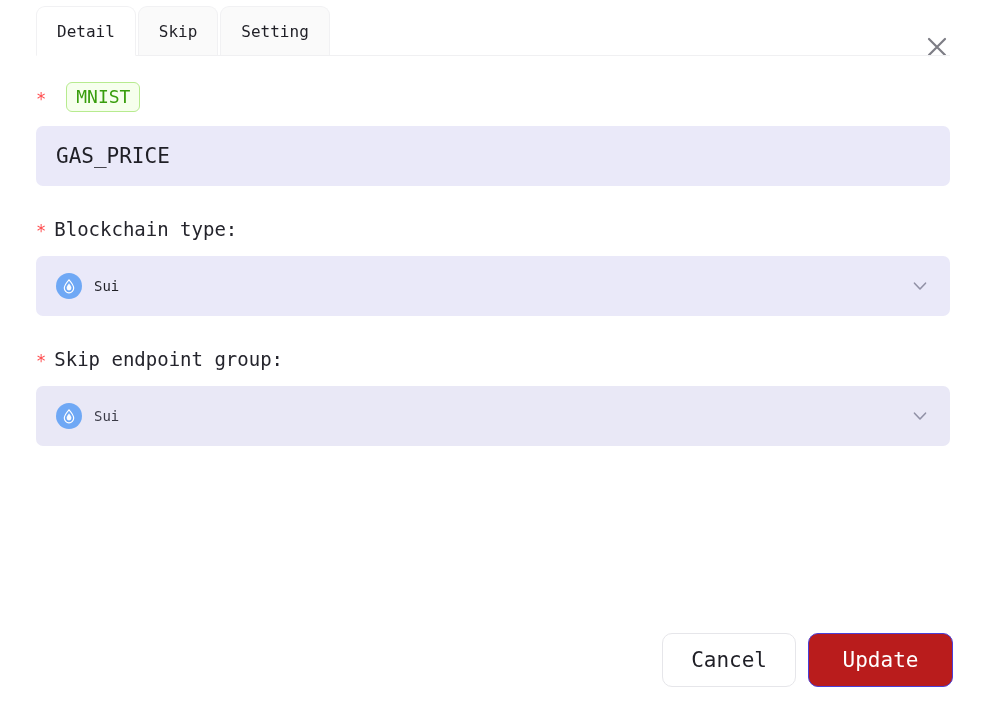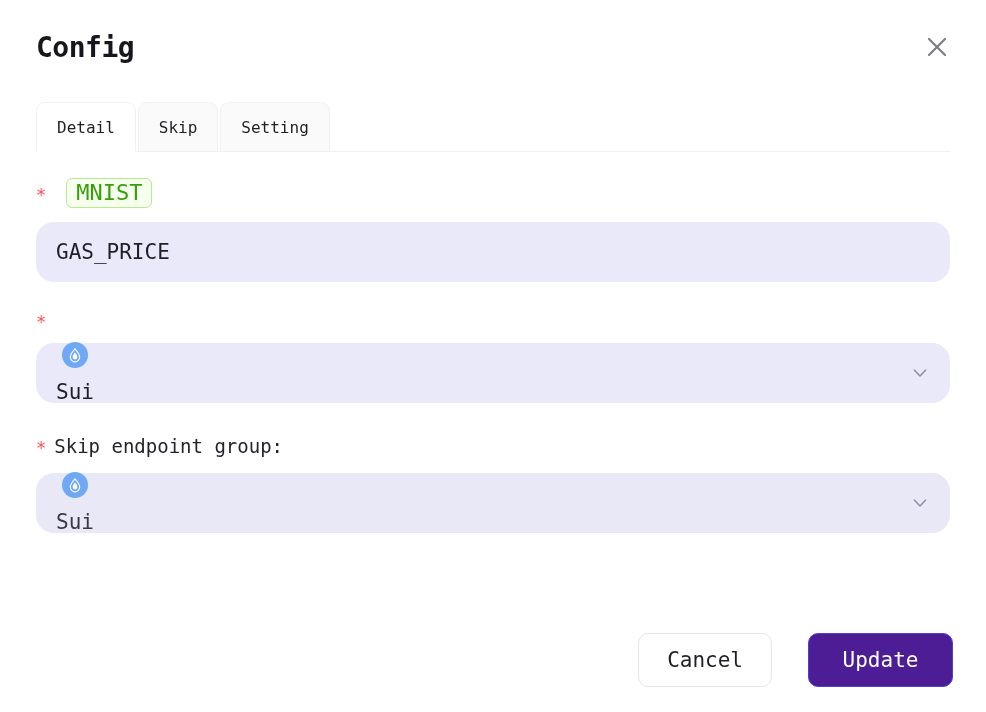--- a/index.html
+++ b/index.html
@@ -220,9 +220,6 @@
 
 <div class="modal">
 
-  <div class="modal-header">
-    <div class="modal-title">Config</div>
-  </div>
 
   <button class="close-btn" aria-label="Close">
     <svg width="24" height="24" viewBox="0 0 24 24" fill="none">

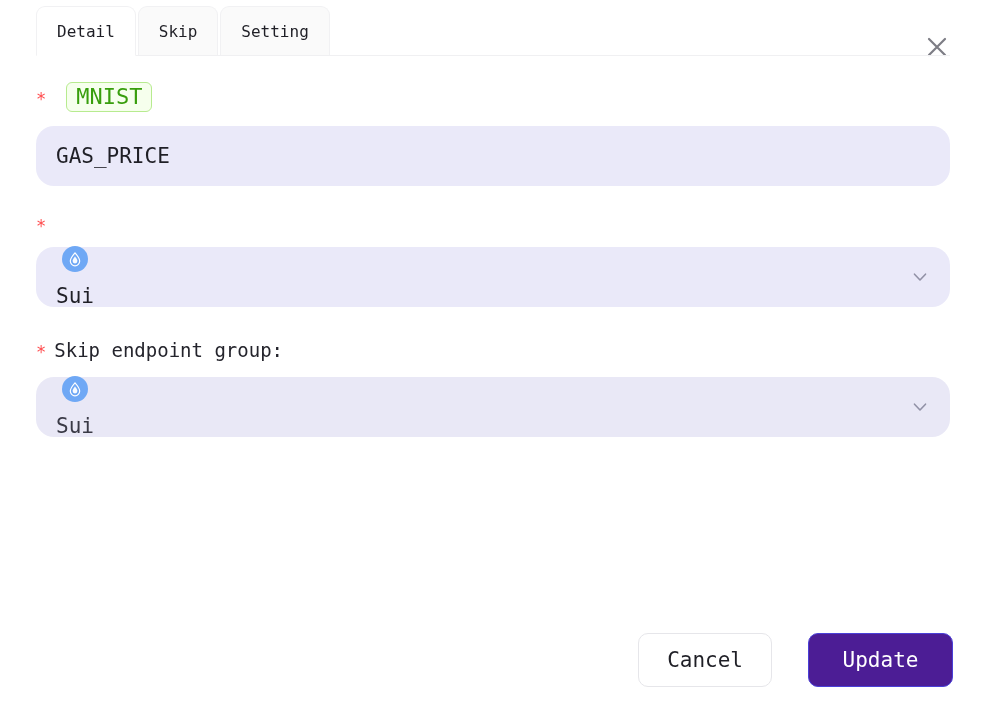--- a/index.html
+++ b/index.html
@@ -123,7 +123,7 @@
     align-items: center;
     height: 30px;
     padding: 0 9px;
-    font-size: 22px;
+    font-size: 18px;
     color: #389e0d;
     background: #f6ffed;
     border: 1px solid #b7eb8f;

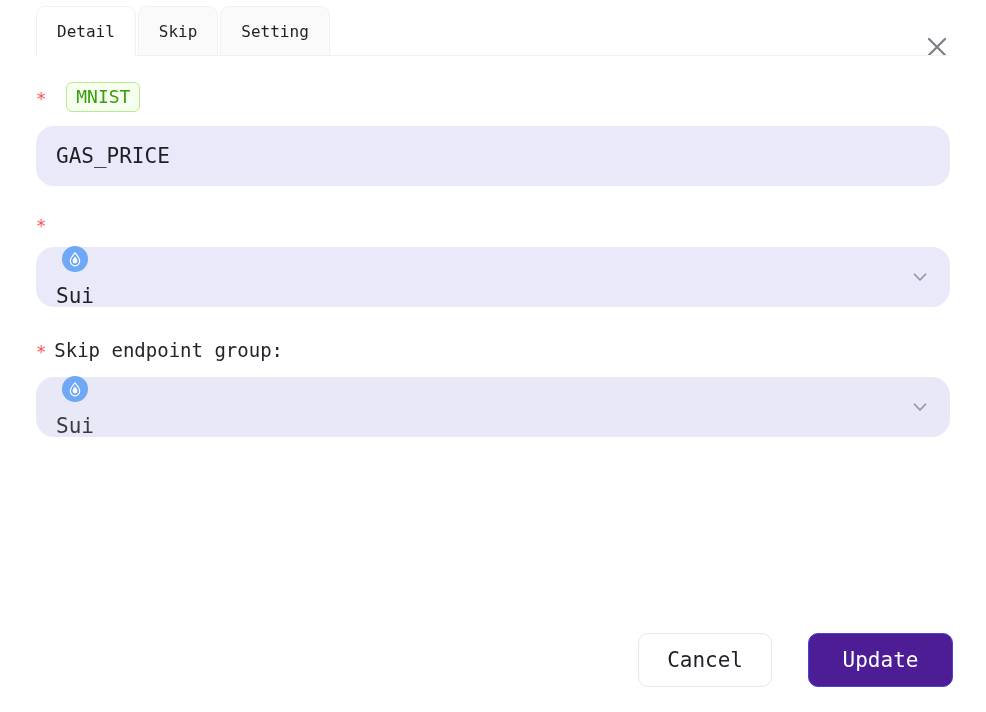--- a/index.html
+++ b/index.html
@@ -137,7 +137,7 @@
     width: 100%;
     background: #eae9f9;
     border: none;
-    border-radius: 18px;
+    border-radius: 7px;
     display: flex;
     align-items: center;
     padding: 0 20px;

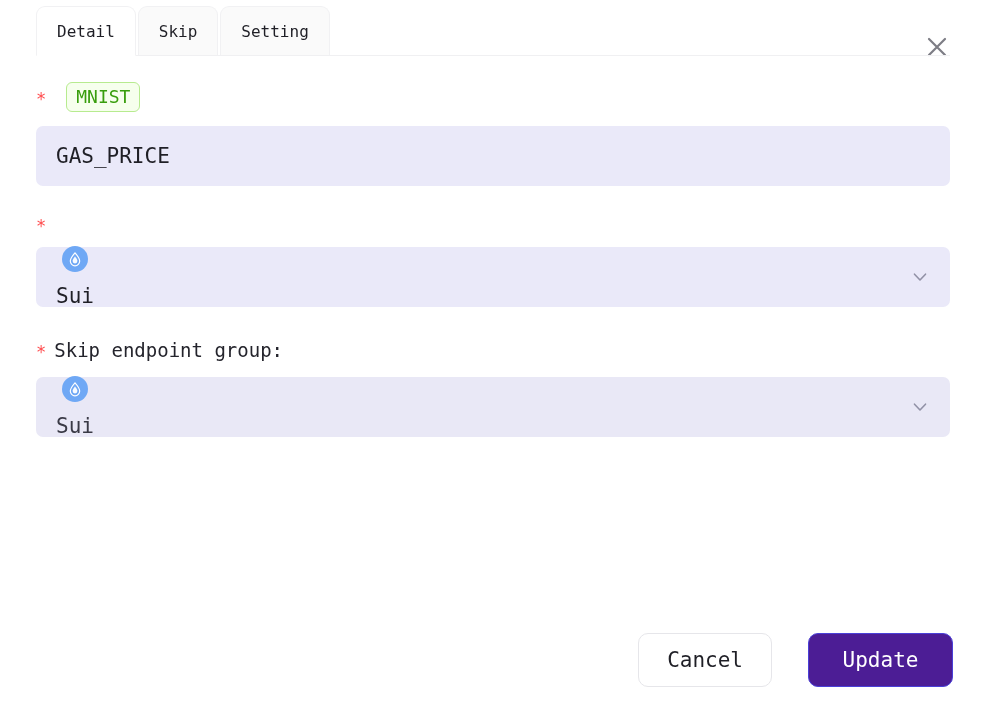--- a/index.html
+++ b/index.html
@@ -252,6 +252,7 @@
     <div class="field-block">
       <div class="field-label">
         <span class="req-star">*</span>
+        <span class="label-text">Blockchain type:</span>
       </div>
       <div class="control select-control">
         <span class="select-value">

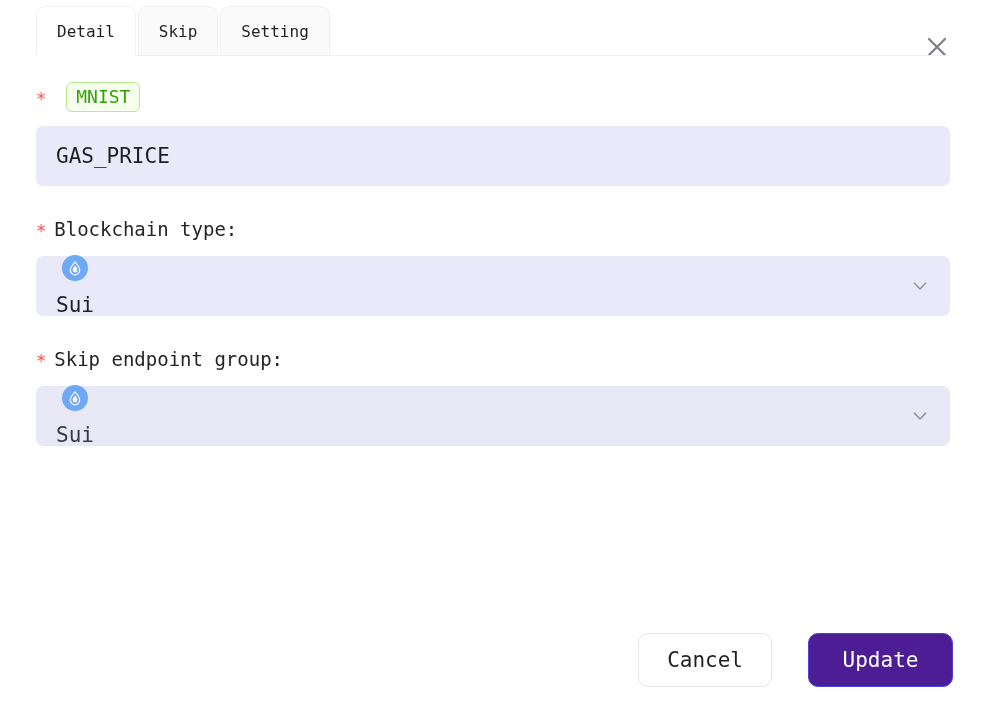--- a/index.html
+++ b/index.html
@@ -157,9 +157,8 @@
     display: flex;
     align-items: center;
     gap: 12px;
-    font-size: 21px;
-    color: #1f1f26;
-    flex-direction: column;
+    font-size: 14px;
+    color: #1f1f26;
   }
   .select-control.dim .select-value { color: #3a3a46; }
   .select-control.dim { background: #e9e8f6; }

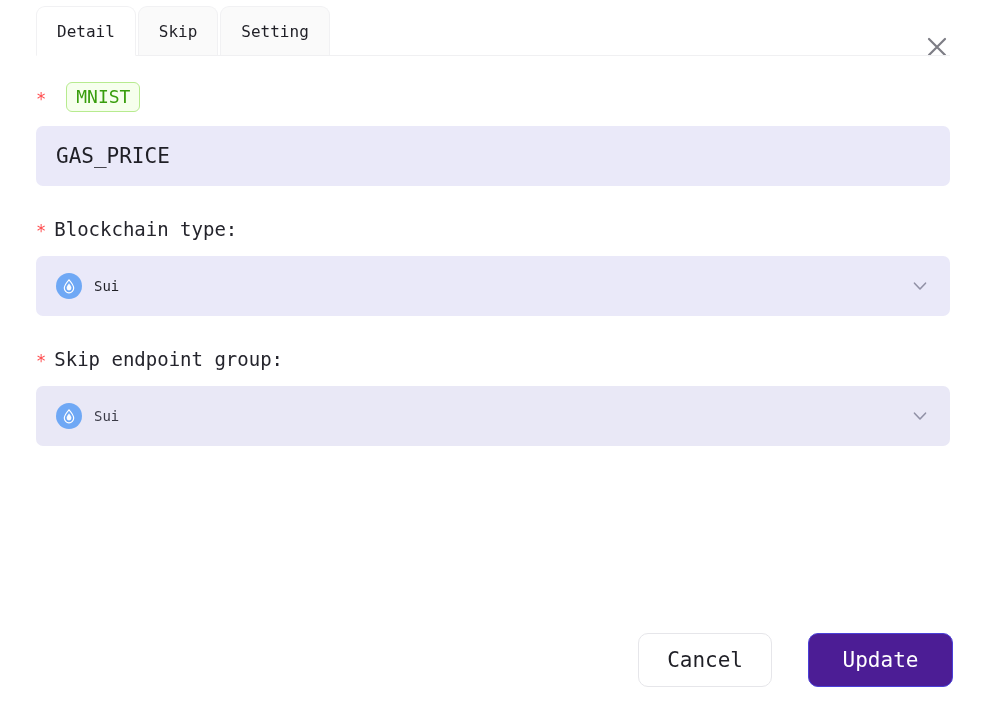--- a/index.html
+++ b/index.html
@@ -188,7 +188,7 @@
     display: flex;
     justify-content: flex-end;
     align-items: center;
-    gap: 36px;
+    gap: 12px;
   }
   .btn {
     height: 54px;

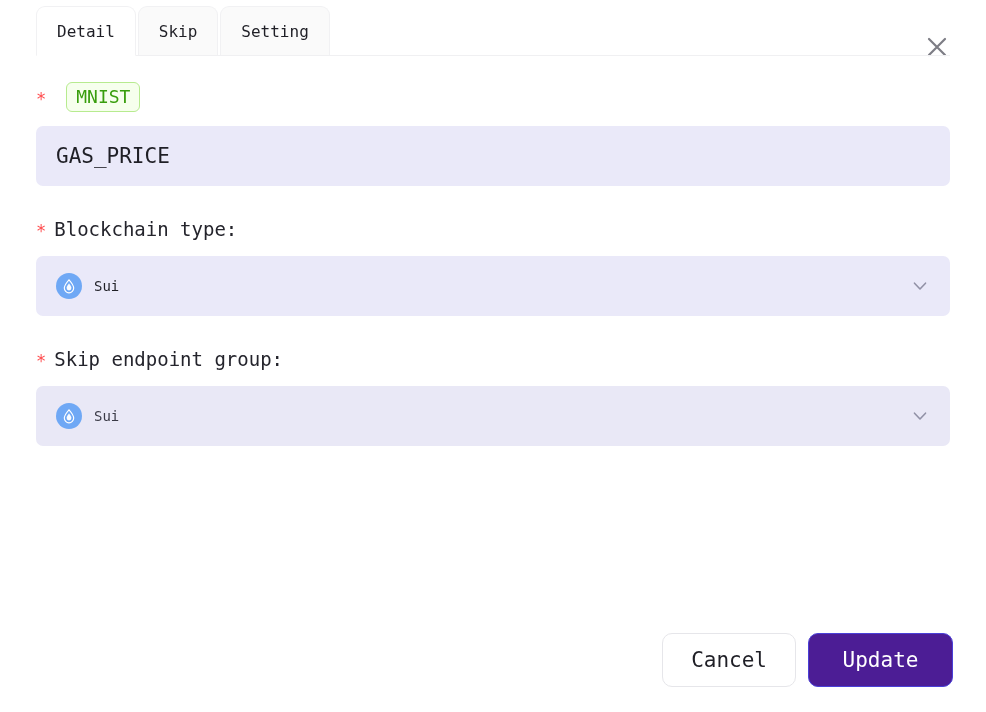--- a/index.html
+++ b/index.html
@@ -208,7 +208,7 @@
     border: 1px solid #e6e6ea;
   }
   .btn-primary {
-    background: #4c1d95;
+    background: #b91c1c;
     color: #ffffff;
     border: 1px solid #4a3fd8;
     min-width: 145px;

